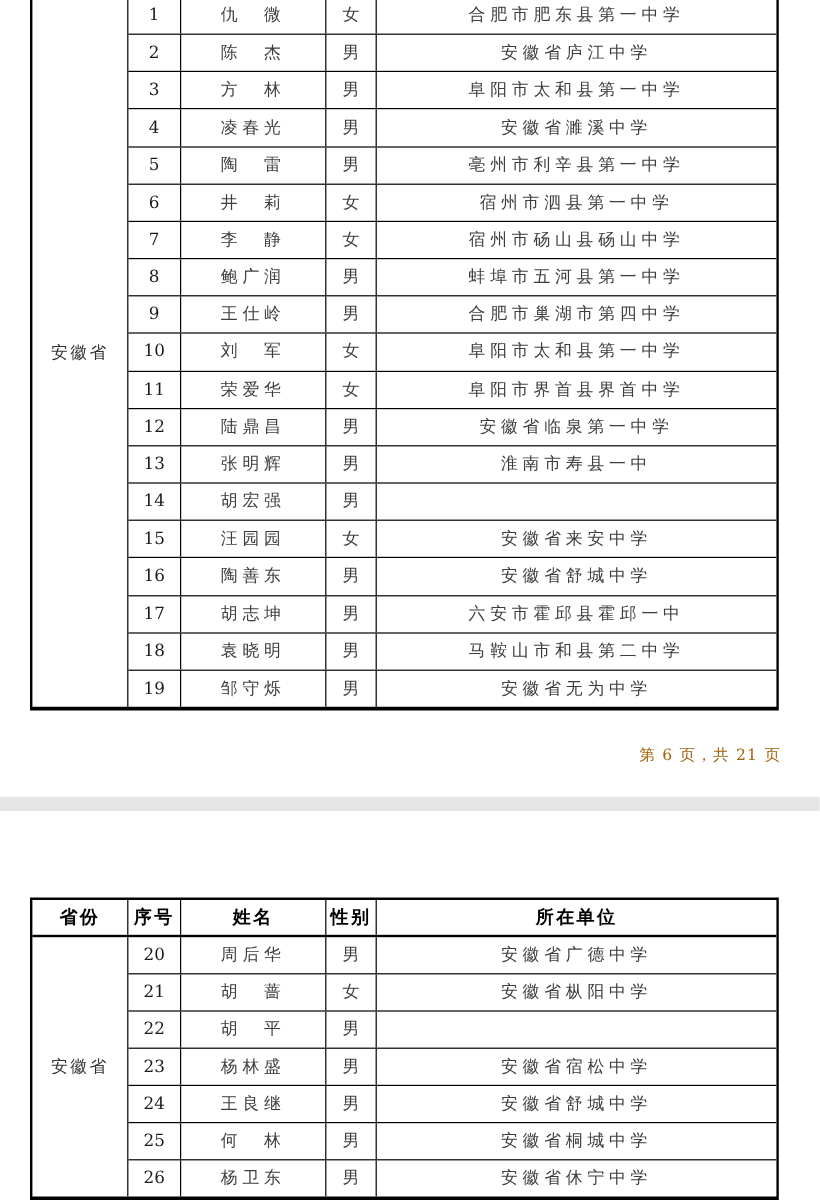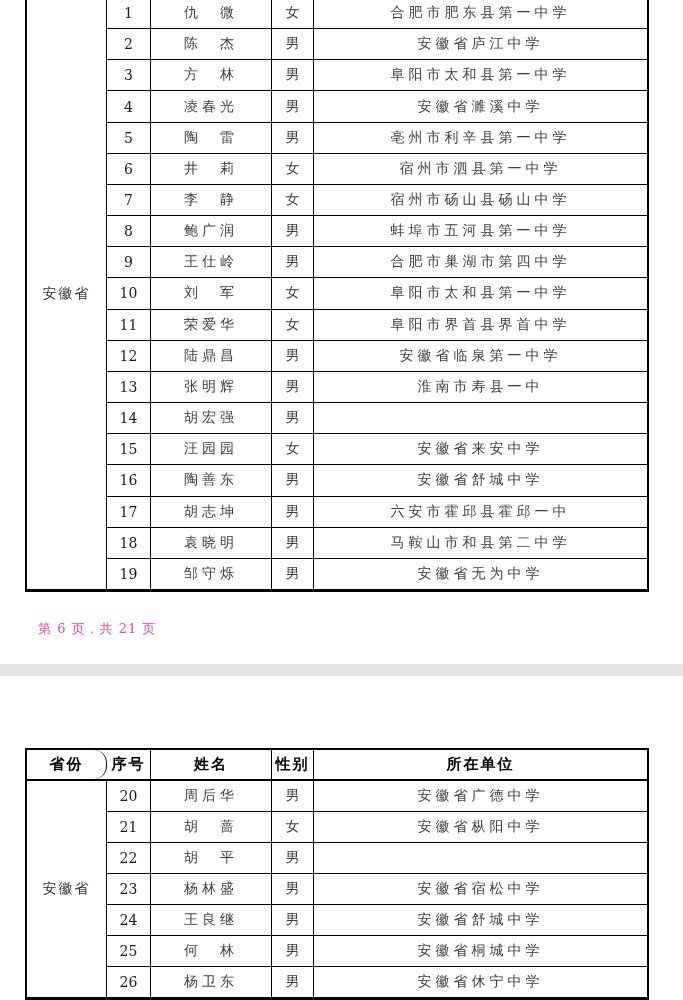--- a/index.html
+++ b/index.html
@@ -60,8 +60,8 @@
   .tbody-wrap{flex:1;display:flex;min-height:0;}
 
   .page-footer{
-    position:absolute;left:38px;top:620px;width:624px;height:18px;
-    text-align:left;font-size:13px;color:#ec4899;letter-spacing:1px;
+    position:absolute;left:27px;top:620px;width:624px;height:18px;
+    text-align:right;font-size:13px;color:#a16207;letter-spacing:1px;
   }
 </style>
 </head>

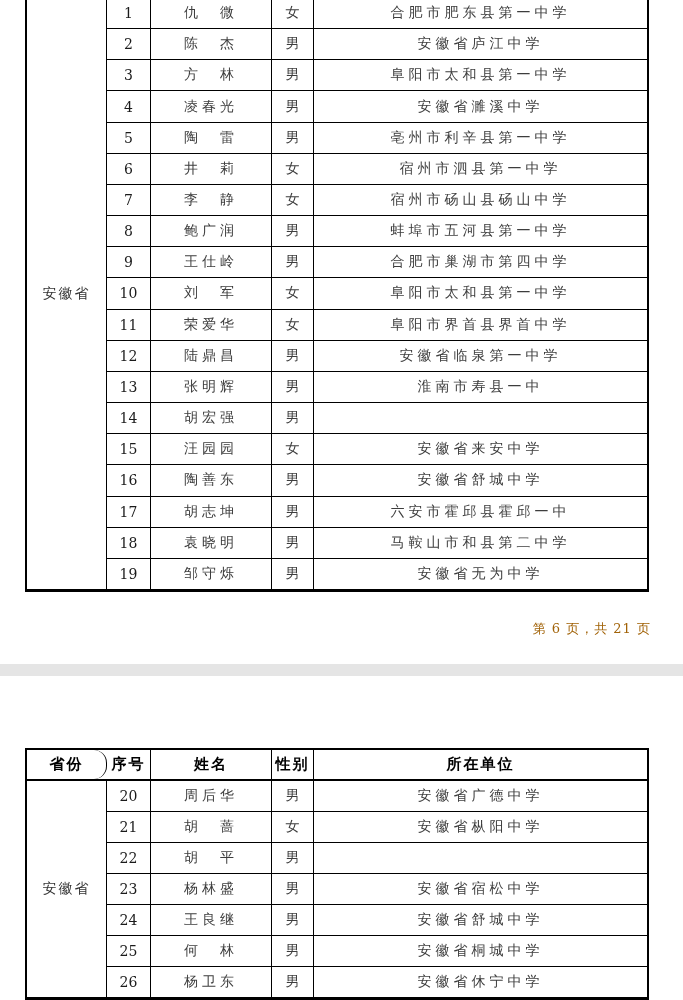--- a/index.html
+++ b/index.html
@@ -51,7 +51,7 @@
     display:flex;align-items:center;justify-content:center;
     font-size:15px;letter-spacing:2px;color:#000;white-space:nowrap;
   }
-  .h-prov{flex:0 0 80px;border-radius:13px;}
+  .h-prov{flex:0 0 80px;}
   .h-no{flex:0 0 44px;font-family:Liberation Mono, monospace;}
   .h-name{flex:0 0 121px;}
   .h-gender{flex:0 0 42px;}

